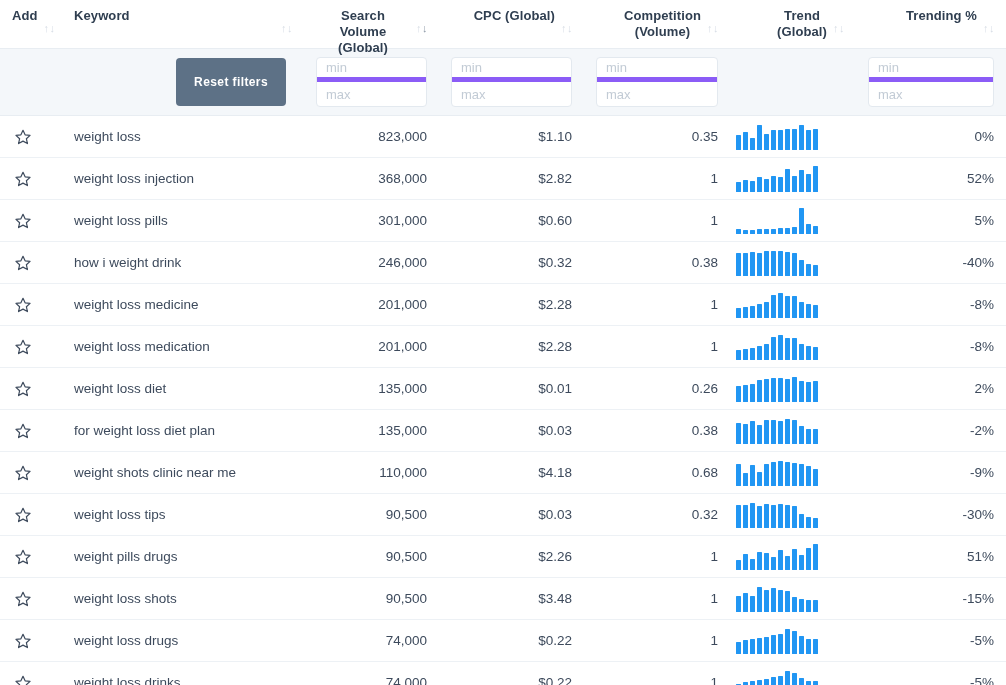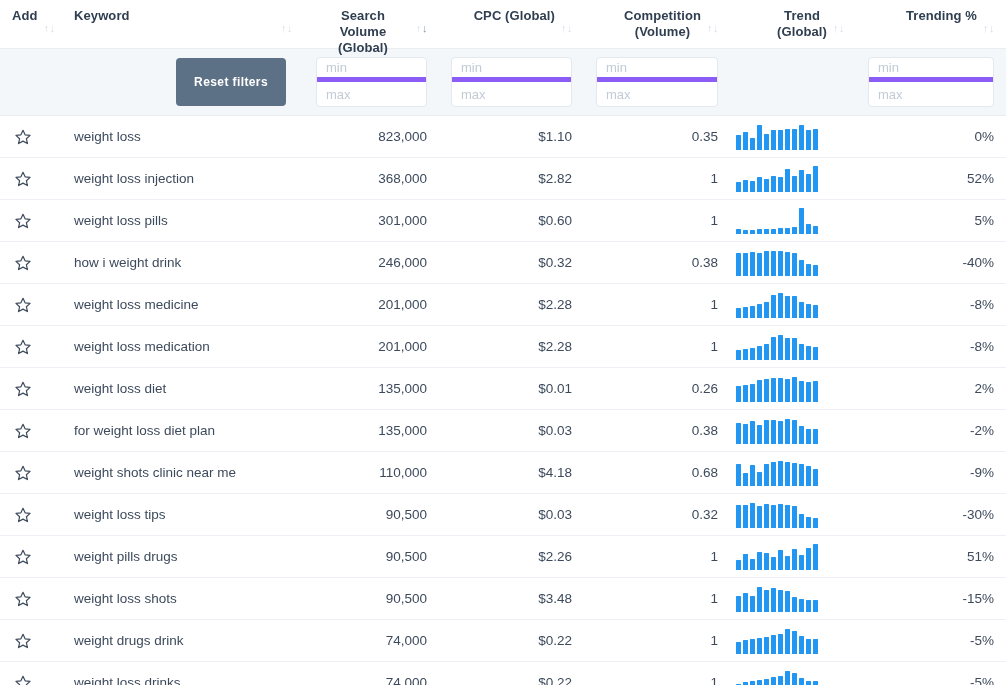--- a/index.html
+++ b/index.html
@@ -632,7 +632,7 @@
           <td class="add-cell"><span class="star"><svg viewBox="0 0 24 24" width="18" height="18" fill="none" stroke="#3d4a5c" stroke-width="1.6" stroke-linejoin="round">
                 <polygon points="12,3 14.8,9.1 21.4,9.8 16.5,14.3 17.9,20.8 12,17.5 6.1,20.8 7.5,14.3 2.6,9.8 9.2,9.1"></polygon>
               </svg></span></td>
-          <td class="kw-cell">weight drugs drink</td>
+          <td class="kw-cell">weight loss drugs</td>
           <td>74,000</td>
           <td>$0.22</td>
           <td>1</td>

